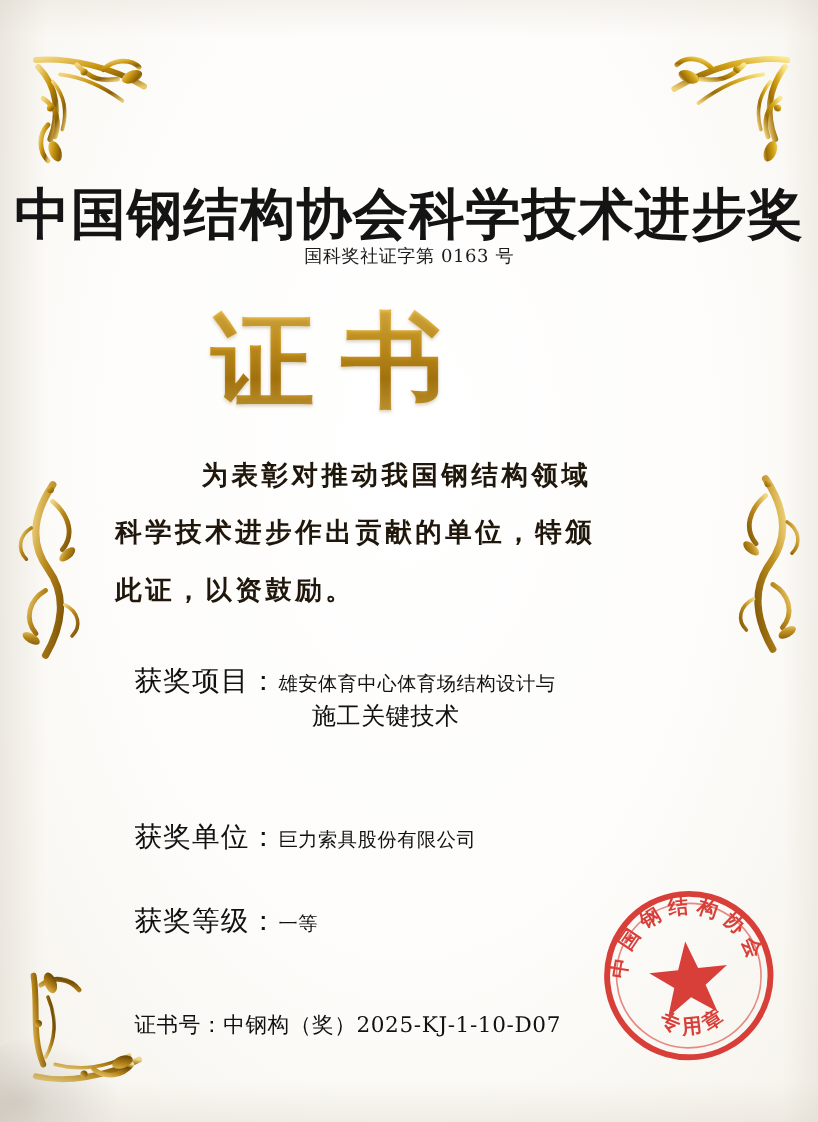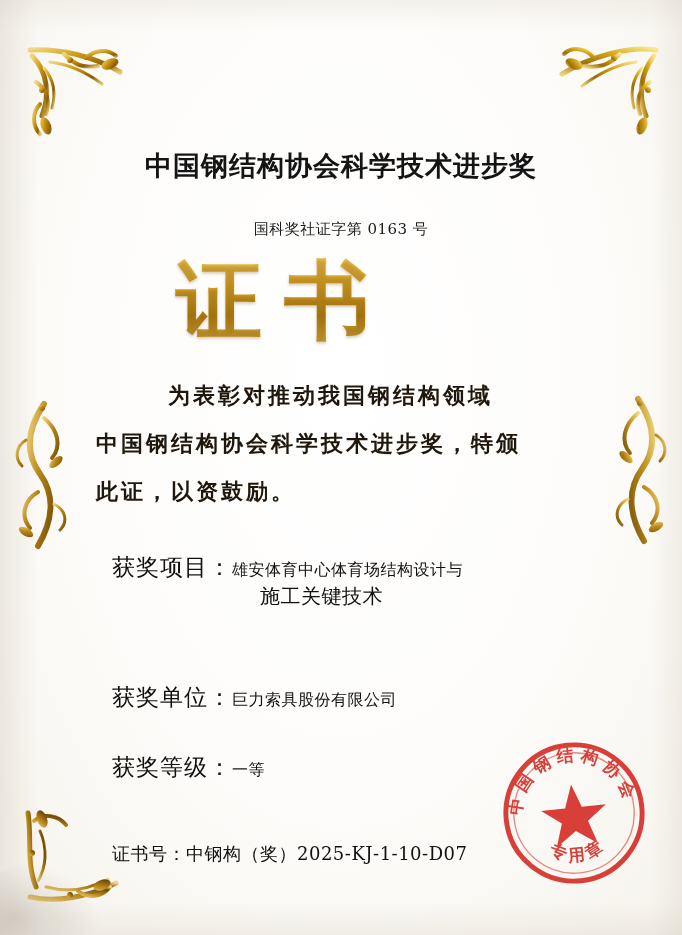--- a/index.html
+++ b/index.html
@@ -56,7 +56,7 @@
     text-align: center;
     font-family: "DejaVu Serif", serif;
     font-weight: bold;
-    font-size: 27px;
+    font-size: 46px;
     letter-spacing: 1px;
     color: #141414;
   }

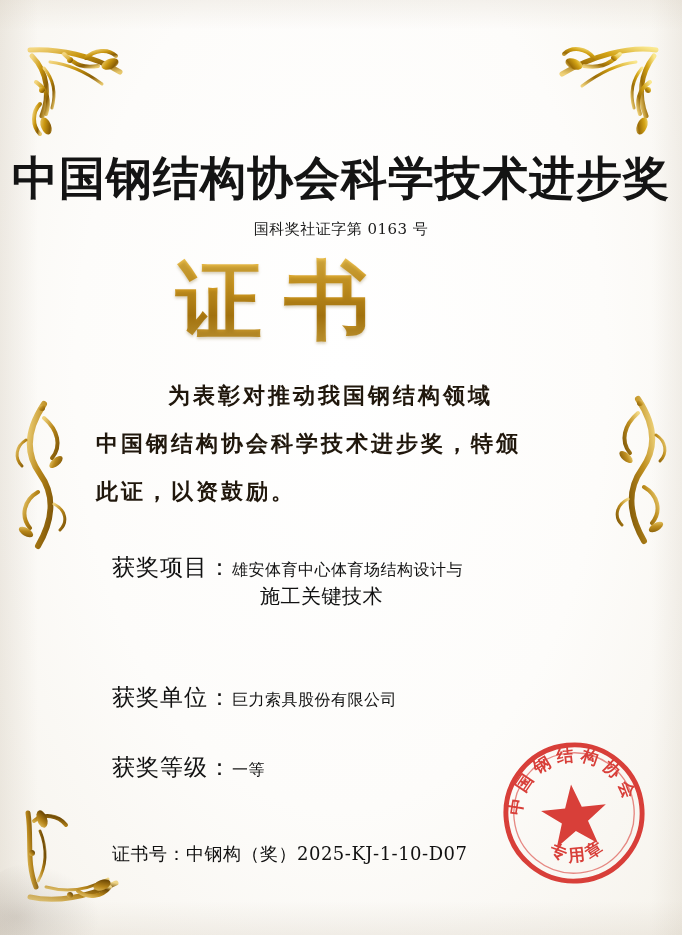--- a/index.html
+++ b/index.html
@@ -63,7 +63,7 @@
 
   .cert-number {
     position: absolute;
-    top: 220px;
+    top: 204px;
     left: 0;
     width: 682px;
     text-align: center;

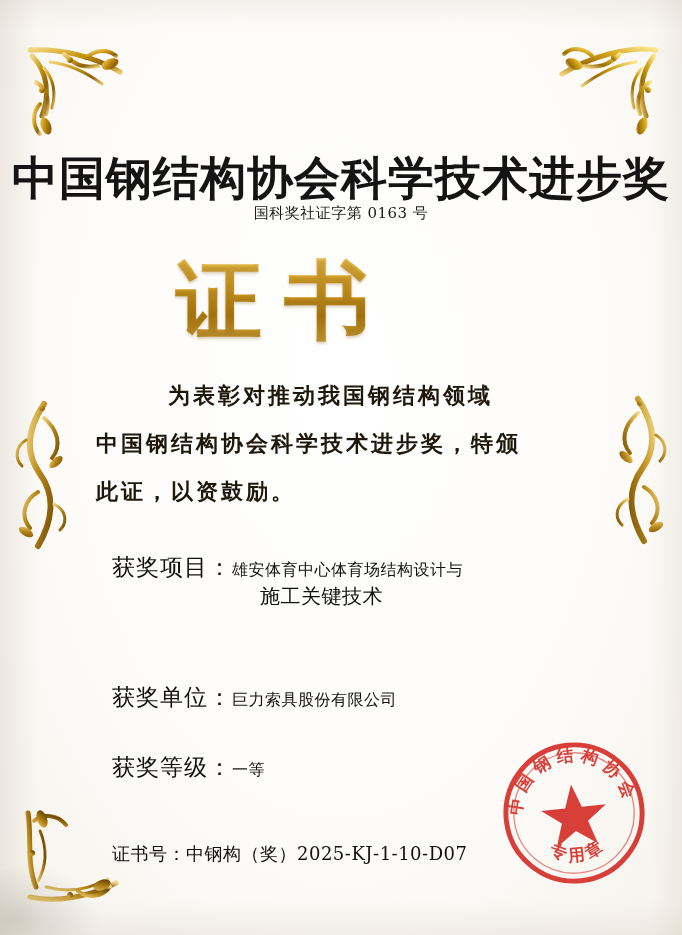--- a/index.html
+++ b/index.html
@@ -316,7 +316,7 @@
 
   <div class="citation">
     <div class="indent">为表彰对推动我国钢结构领域</div>
-    <div>中国钢结构协会科学技术进步奖，特颁</div>
+    <div>科学技术进步作出贡献的单位，特颁</div>
     <div>此证，以资鼓励。</div>
   </div>
 

